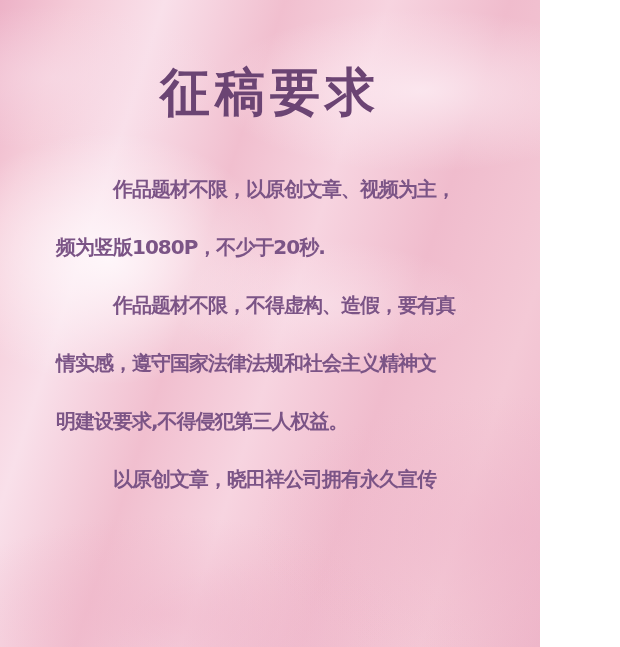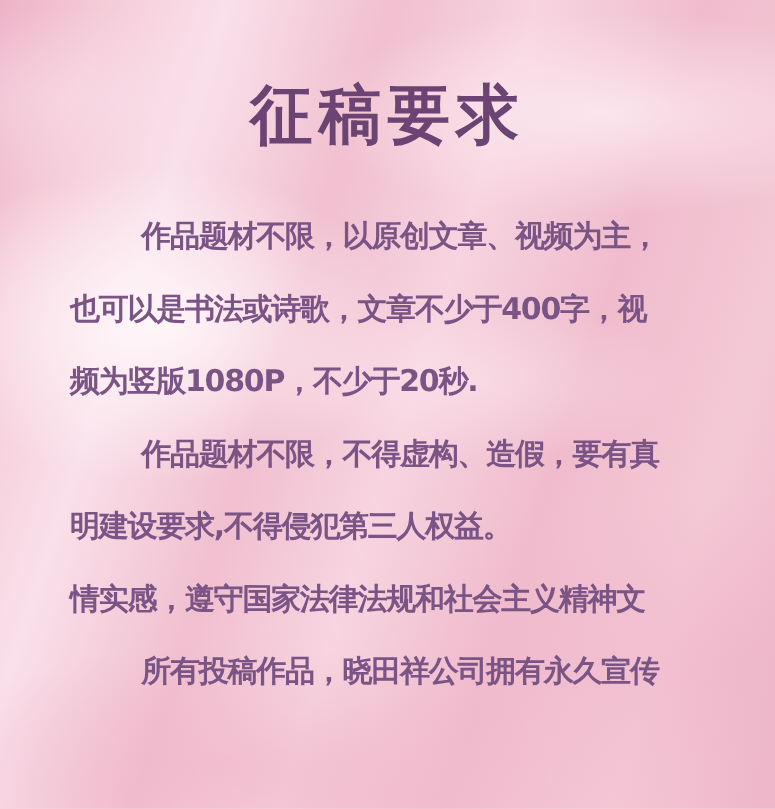--- a/index.html
+++ b/index.html
@@ -10,7 +10,7 @@
 
   .poster {
     position: relative;
-    width: 620px;
+    width: 540px;
     height: 647px;
     overflow: hidden;
     

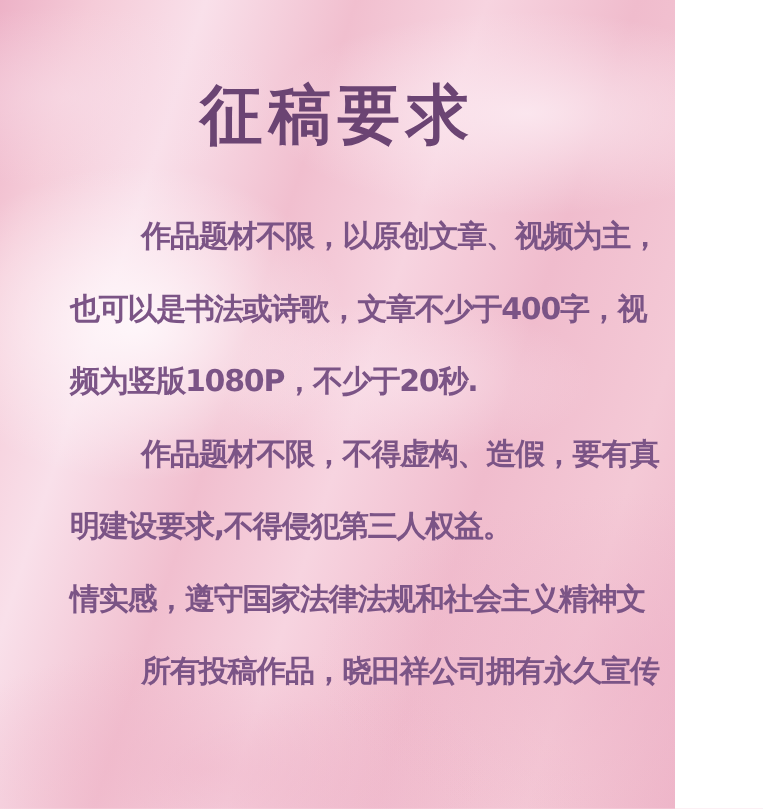--- a/index.html
+++ b/index.html
@@ -55,7 +55,7 @@
     left: 56px;
     width: 510px;
     color: #7b5486;
-    font-size: 24px;
+    font-size: 20px;
     font-weight: 600;
     letter-spacing: -1px;
   }

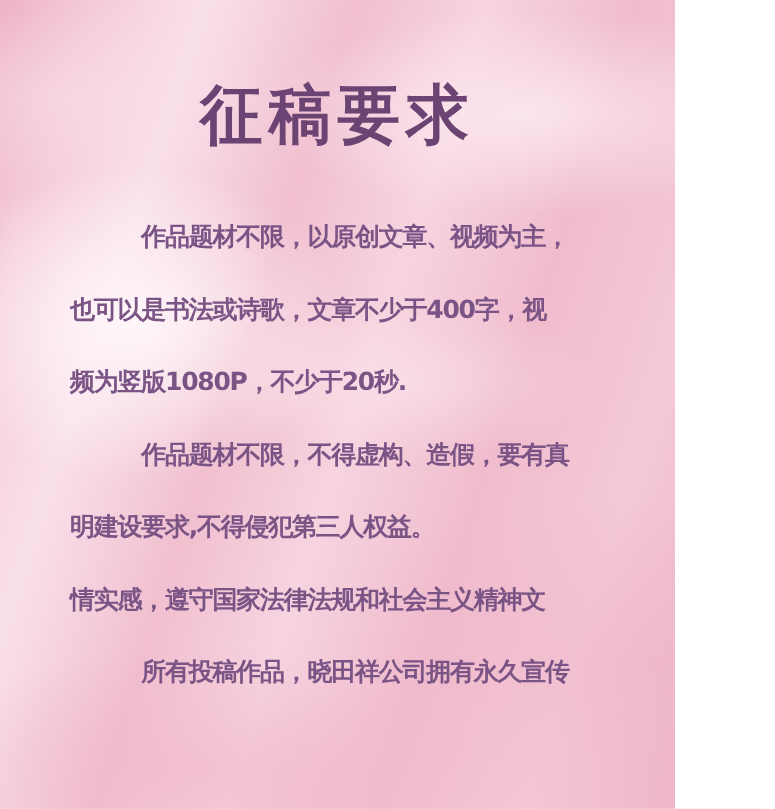--- a/index.html
+++ b/index.html
@@ -79,7 +79,6 @@
 
   <div class="body-text">
     <div class="text-line indent">作品题材不限，以原创文章、视频为主，</div>
-    <div class="text-line">也可以是书法或诗歌，文章不少于400字，视</div>
     <div class="text-line">频为竖版1080P，不少于20秒.</div>
     <div class="text-line indent">作品题材不限，不得虚构、造假，要有真</div>
     <div class="text-line">明建设要求,不得侵犯第三人权益。</div>

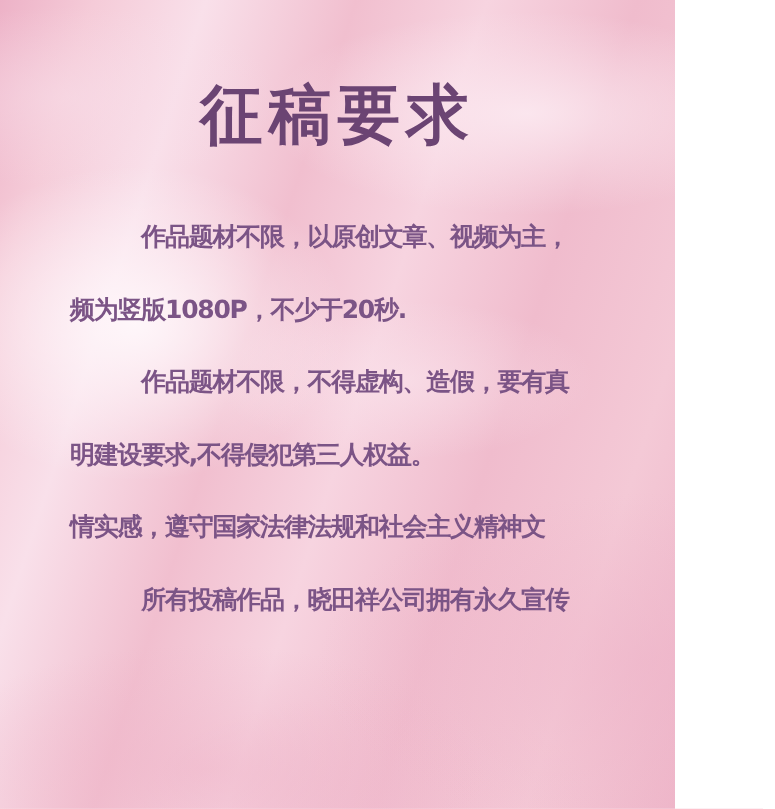--- a/index.html
+++ b/index.html
@@ -81,8 +81,8 @@
     <div class="text-line indent">作品题材不限，以原创文章、视频为主，</div>
     <div class="text-line">频为竖版1080P，不少于20秒.</div>
     <div class="text-line indent">作品题材不限，不得虚构、造假，要有真</div>
+    <div class="text-line">情实感，遵守国家法律法规和社会主义精神文</div>
     <div class="text-line">明建设要求,不得侵犯第三人权益。</div>
-    <div class="text-line">情实感，遵守国家法律法规和社会主义精神文</div>
     <div class="text-line indent">所有投稿作品，晓田祥公司拥有永久宣传</div>
   </div>
 

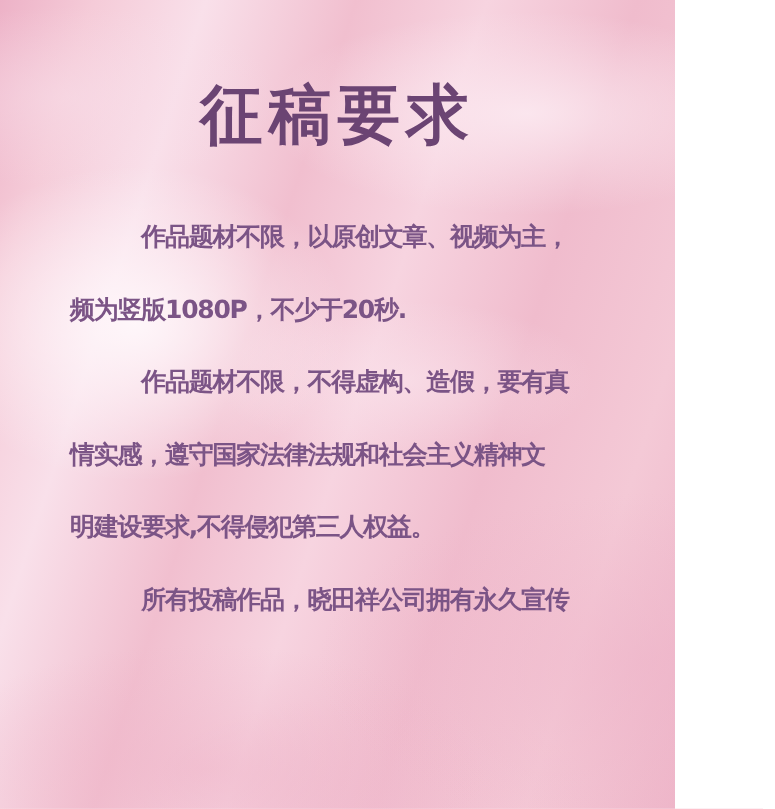--- a/index.html
+++ b/index.html
@@ -83,7 +83,7 @@
     <div class="text-line indent">作品题材不限，不得虚构、造假，要有真</div>
     <div class="text-line">情实感，遵守国家法律法规和社会主义精神文</div>
     <div class="text-line">明建设要求,不得侵犯第三人权益。</div>
-    <div class="text-line indent">所有投稿作品，晓田祥公司拥有永久宣传</div>
+    <div class="text-line indent">以原创文章，晓田祥公司拥有永久宣传</div>
   </div>
 
 </div>

